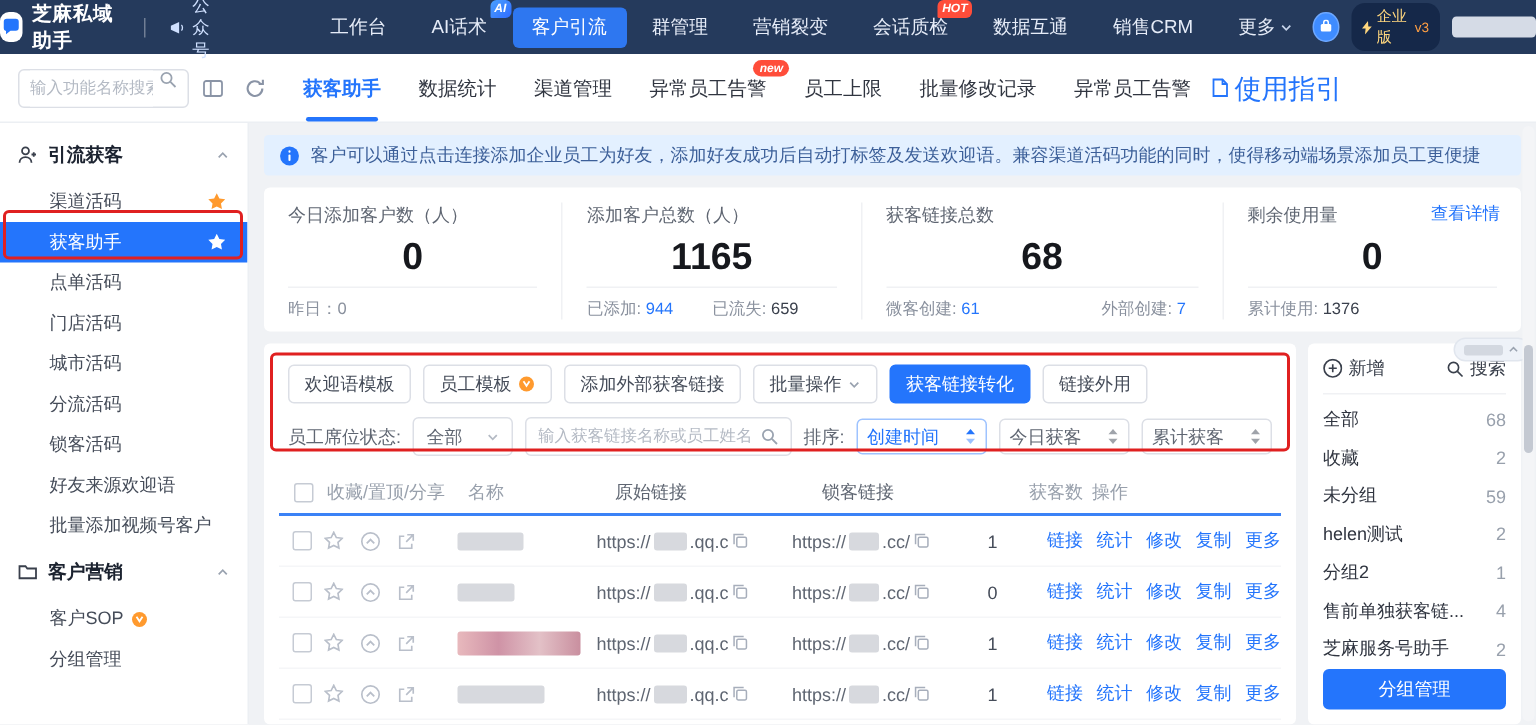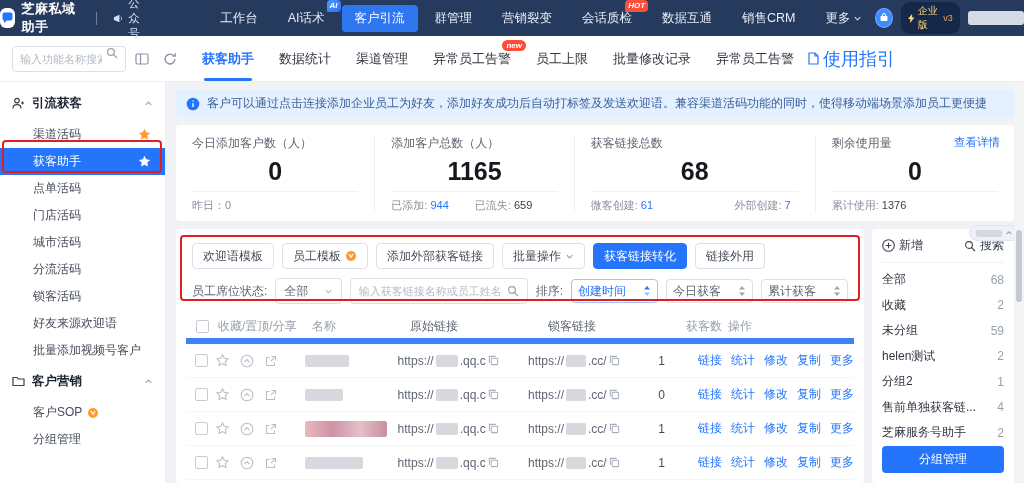--- a/index.html
+++ b/index.html
@@ -80,7 +80,7 @@
   .sort-pill.active{color:#2475fc;border-color:#9ec3ff}
 
   .thead,.trow{display:flex;align-items:center}
-  .thead{height:30px;color:#98a0ac;border-bottom:6px solid #3b82f6}
+  .thead{height:30px;color:#98a0ac;border-bottom:2px solid #3b82f6}
   .trow{height:34px;border-bottom:1px solid #f5f6f8;color:#454c59}
   .col-check{width:32px;display:flex;justify-content:center}
   .col-fav{width:94px;display:flex;gap:11px;align-items:center}

